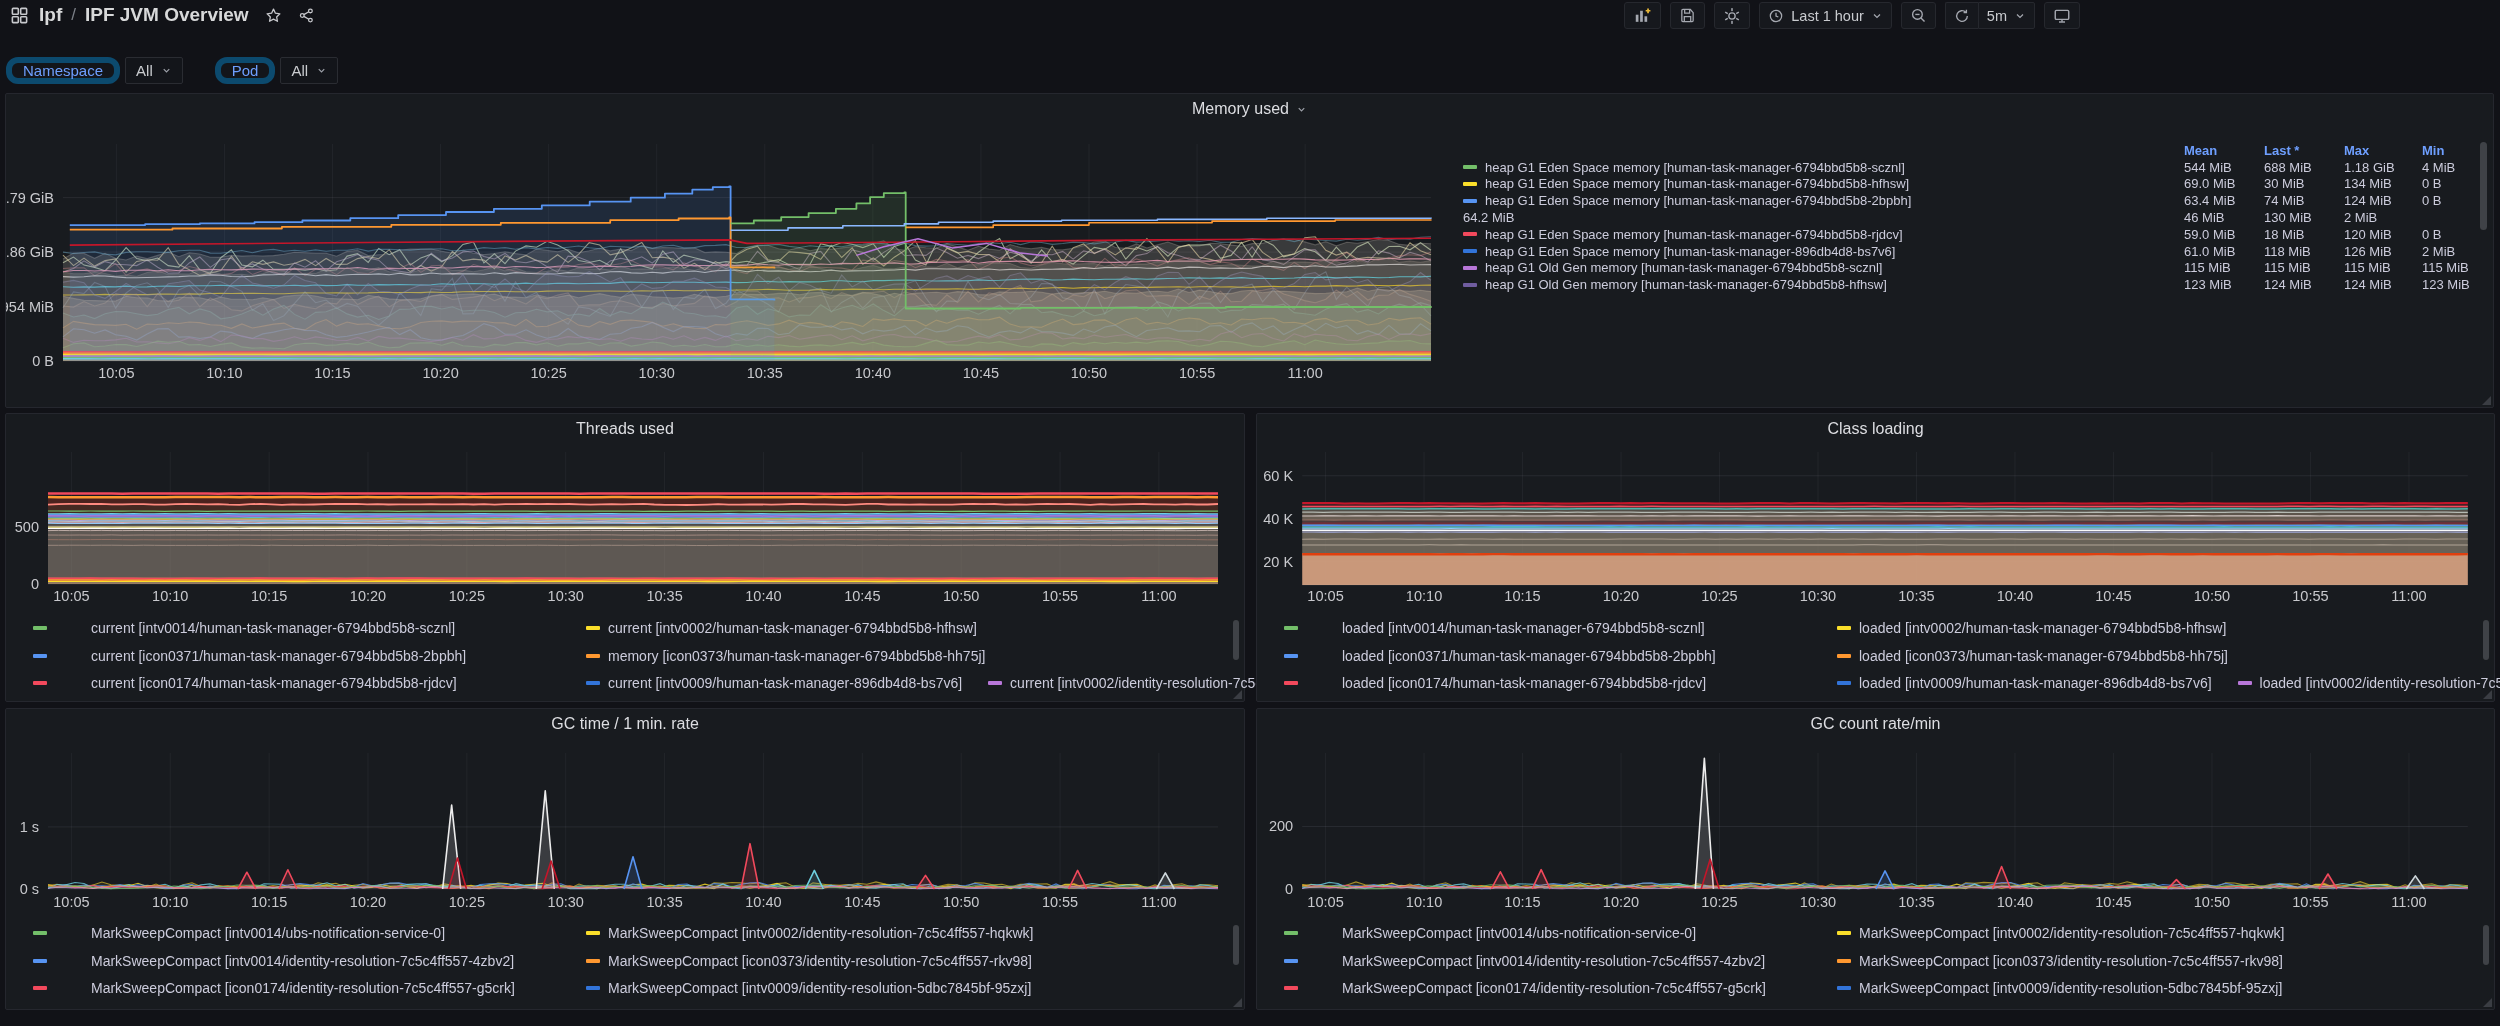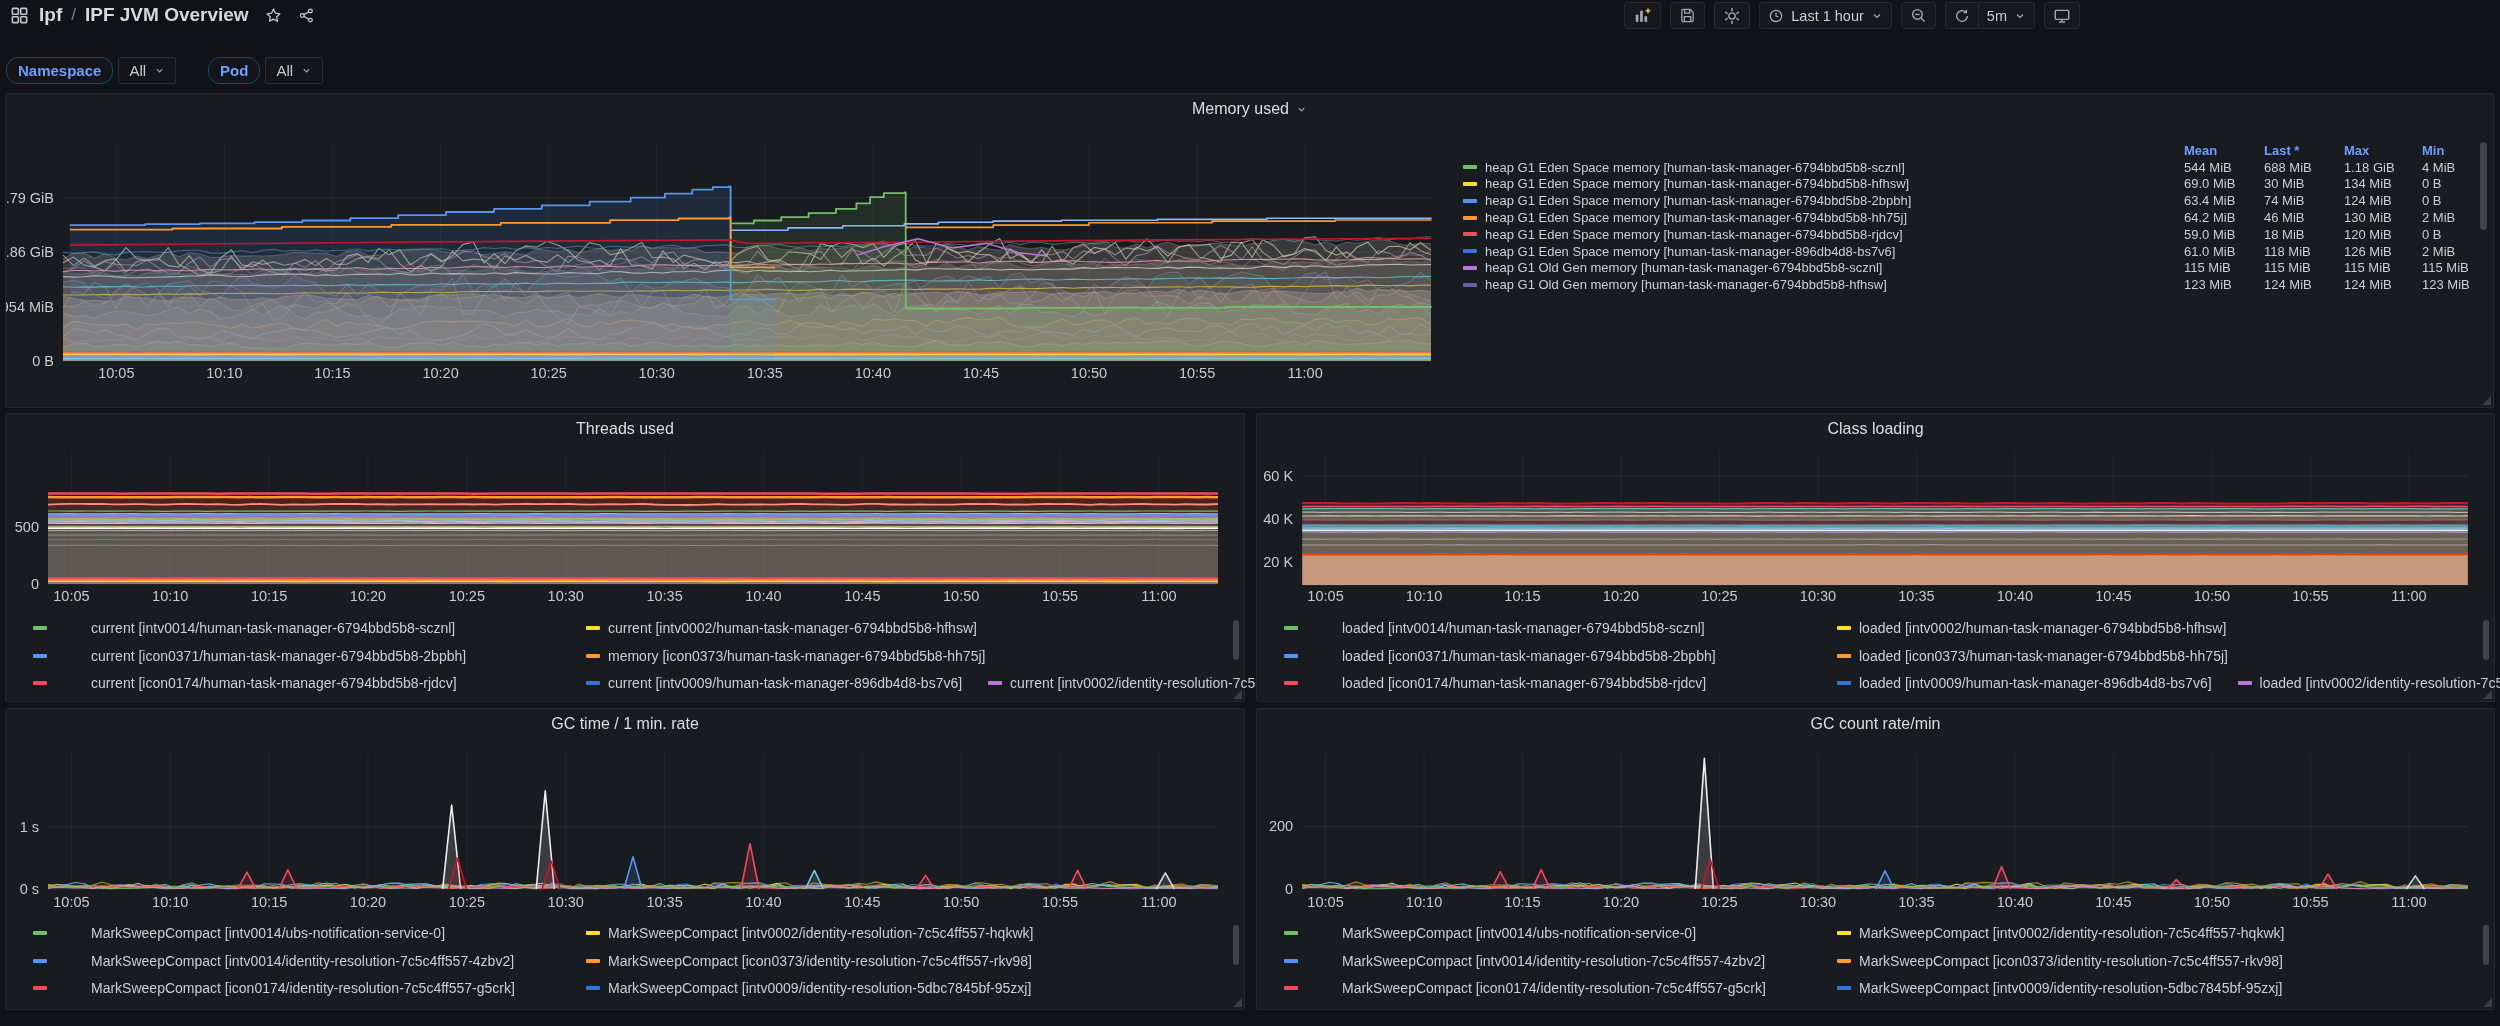--- a/index.html
+++ b/index.html
@@ -24,8 +24,8 @@
 
   
   .filters { position:absolute; top:57px; left:6px; display:flex; align-items:center; gap:5px; }
-  .varlabel { height:27px; display:flex; align-items:center; padding:0 11px; background:#13151A; border:1px solid #0c4a6e; border-radius:12px;
-              color:#6E9FFF; font-size:15px; font-weight:700; }
+  .varlabel { height:27px; display:flex; align-items:center; padding:0 11px; background:#13151A; border:6px solid #0c4a6e; border-radius:12px;
+              color:#6E9FFF; font-size:15px; font-weight:400; }
   .varvalue { height:27px; display:flex; align-items:center; gap:8px; padding:0 10px; background:#13151A; border:1px solid #2A2C32; border-radius:2px;
               color:#C9CBCF; font-size:15px; font-weight:500; }
   .vargap { width:22px; }

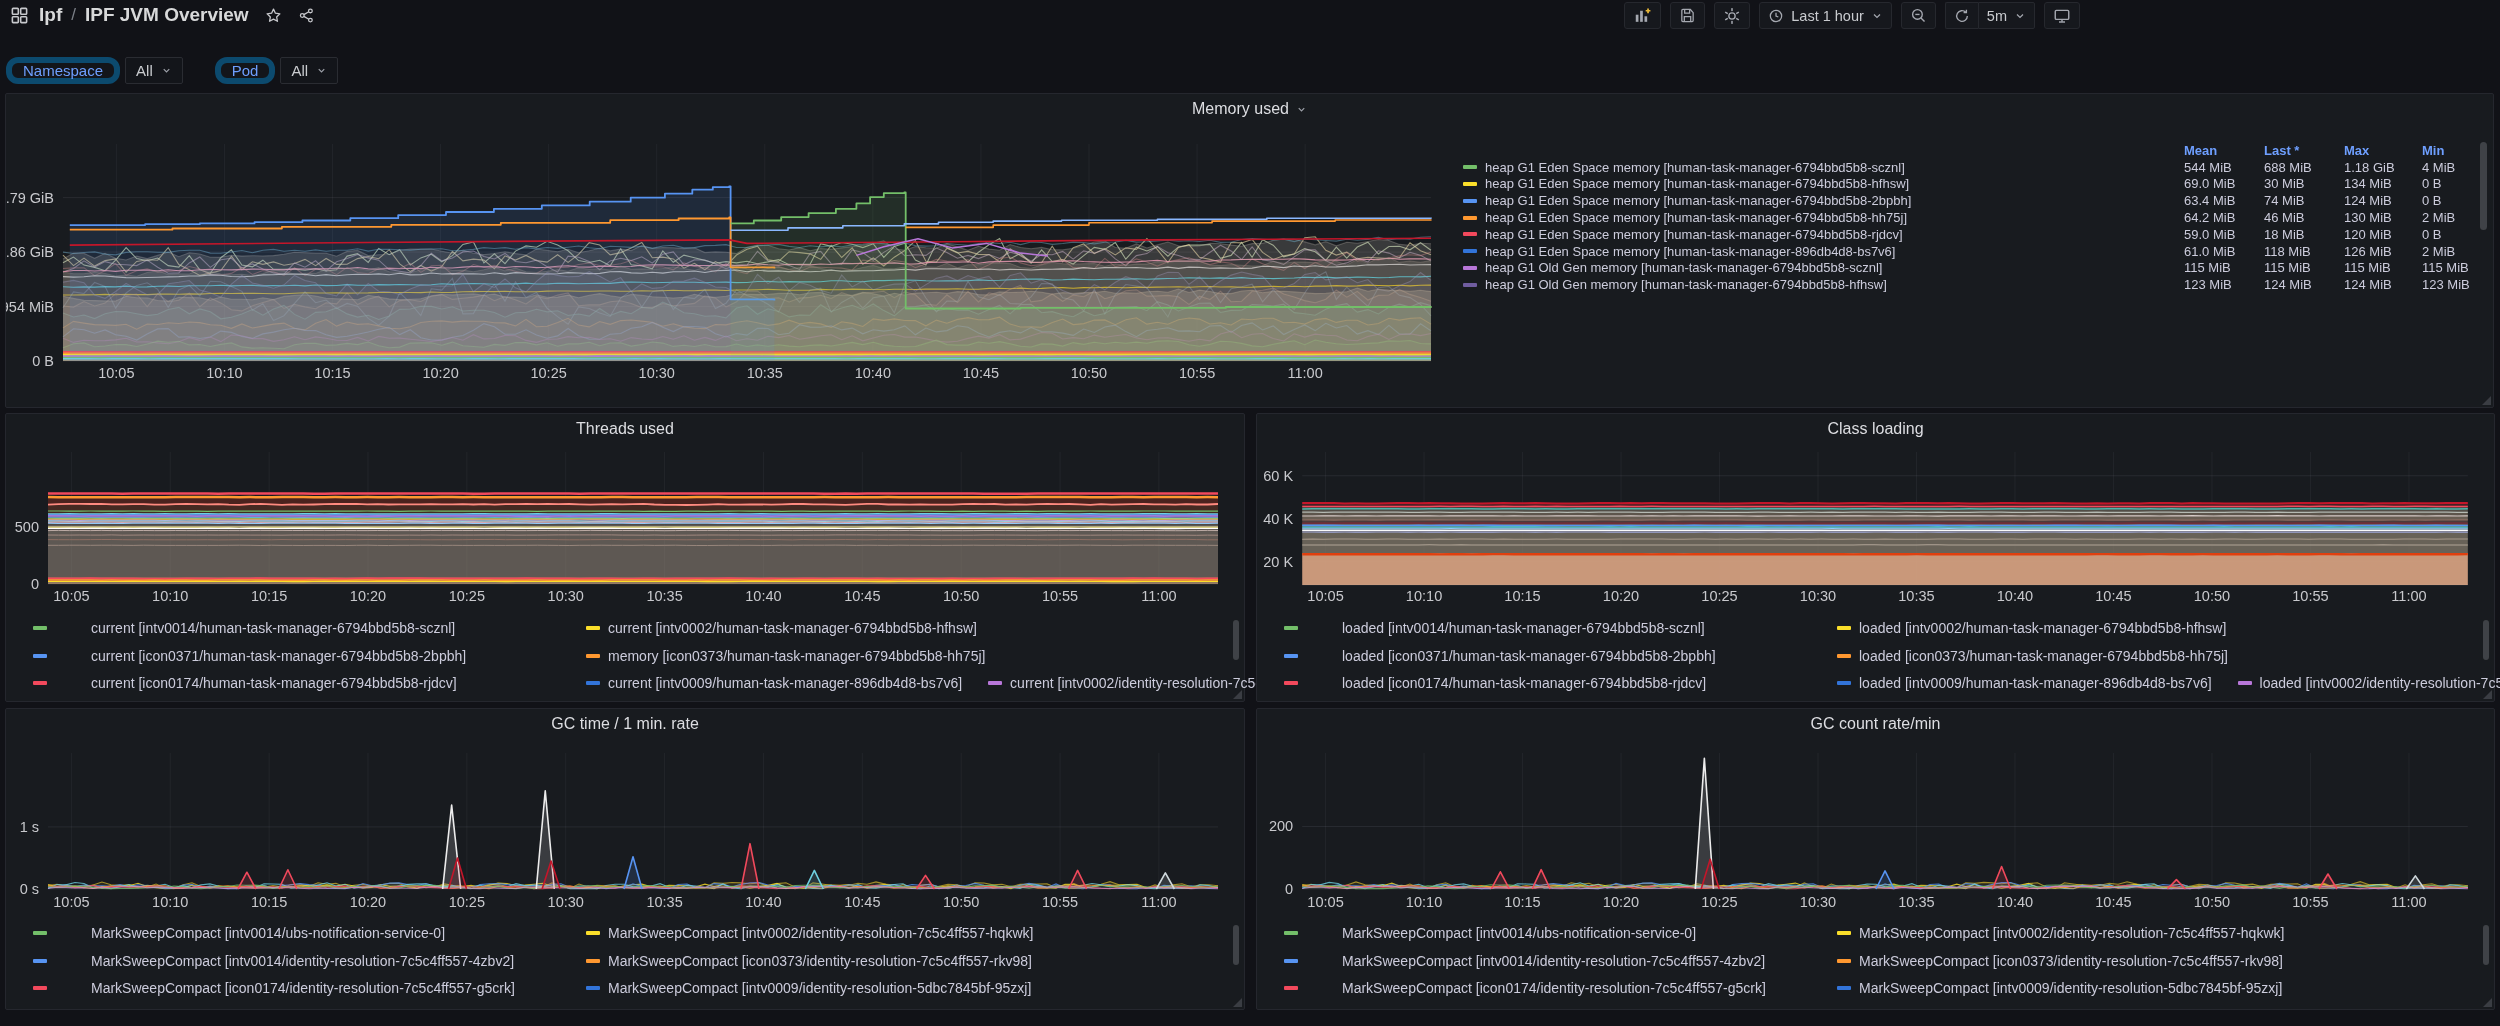--- a/index.html
+++ b/index.html
@@ -314,10 +314,6 @@
           <span>0 B</span>
         </div>
         <div class="mrow">
-          <span class="lab">
-            <span class="swatch" style="background: rgb(255, 152, 48);"></span>
-            <span>heap G1 Eden Space memory [human-task-manager-6794bbd5b8-hh75j]</span>
-          </span>
           <span>64.2 MiB</span>
           <span>46 MiB</span>
           <span>130 MiB</span>

